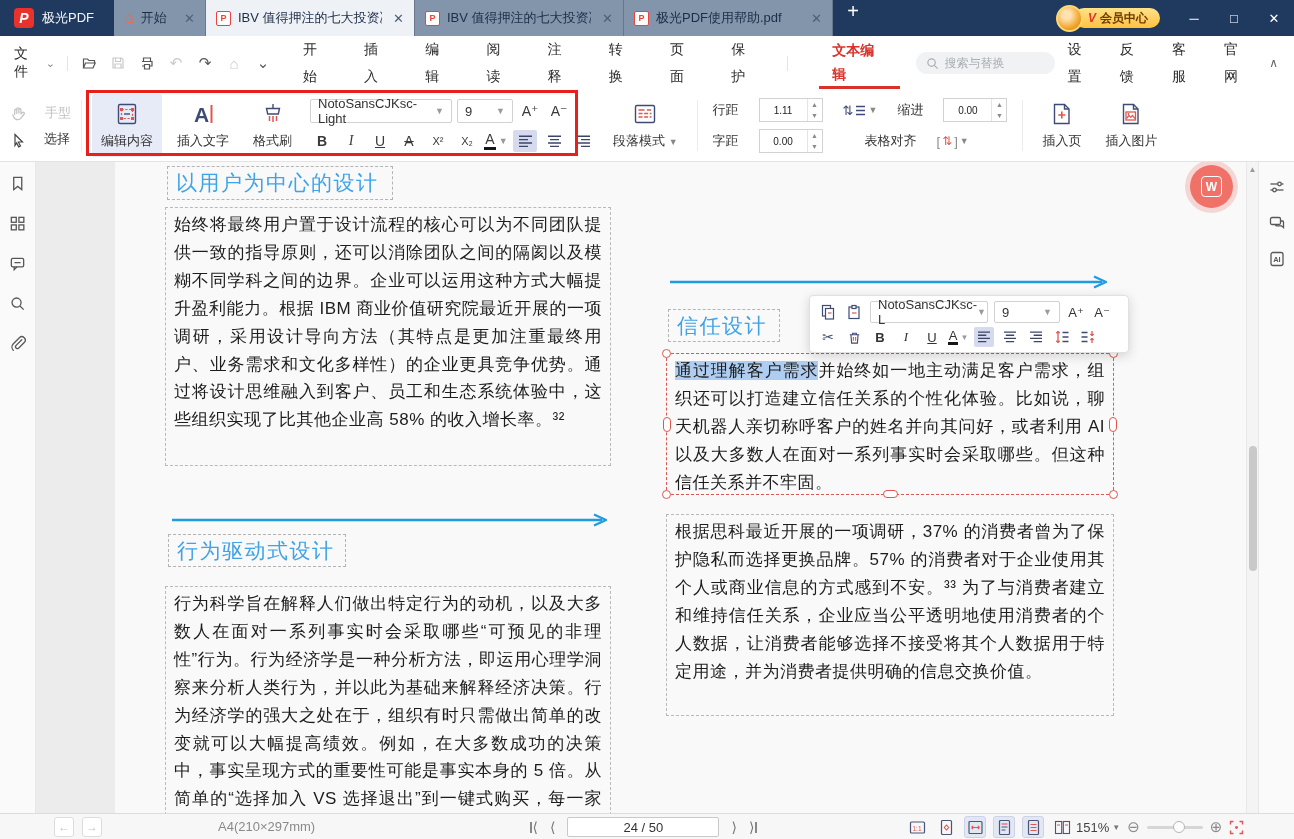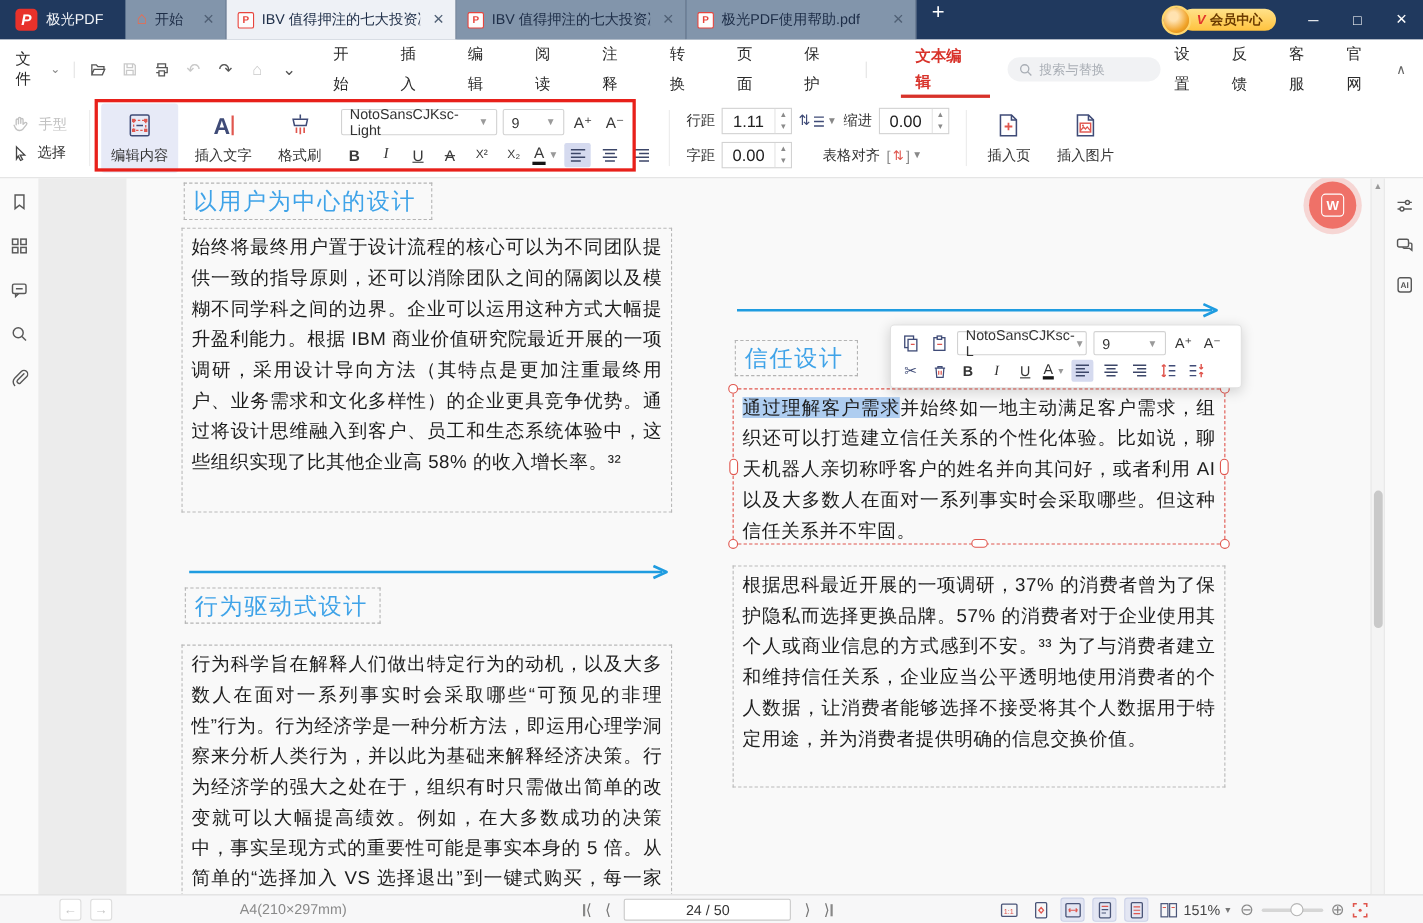--- a/index.html
+++ b/index.html
@@ -47,7 +47,7 @@
 .ribbon{flex:0 0 72px;background:#fff;border-bottom:1px solid #e3e3e3;display:flex;align-items:stretch;position:relative;padding-left:10px}
 .red-anno{position:absolute;left:86px;top:0;width:492px;height:66px;border:3px solid #e8201a;z-index:6;pointer-events:none}
 .toolcol{display:flex;flex-direction:column;justify-content:center;gap:8px;width:64px;flex:0 0 64px}
-.tool{display:flex;align-items:center;gap:8px;font-size:13px;color:#333}
+.tool{display:flex;align-items:flex-end;gap:18px;font-size:13px;color:#333}
 .tool.dis{color:#c2c2c2}
 .rdiv{width:1px;background:#ececec;margin:10px 7px;flex:0 0 1px}
 .bigbtn{display:flex;flex-direction:column;align-items:center;justify-content:center;gap:5px;padding:4px 9px;font-size:13px;color:#333;margin:4px 3px;border-radius:3px;white-space:nowrap}

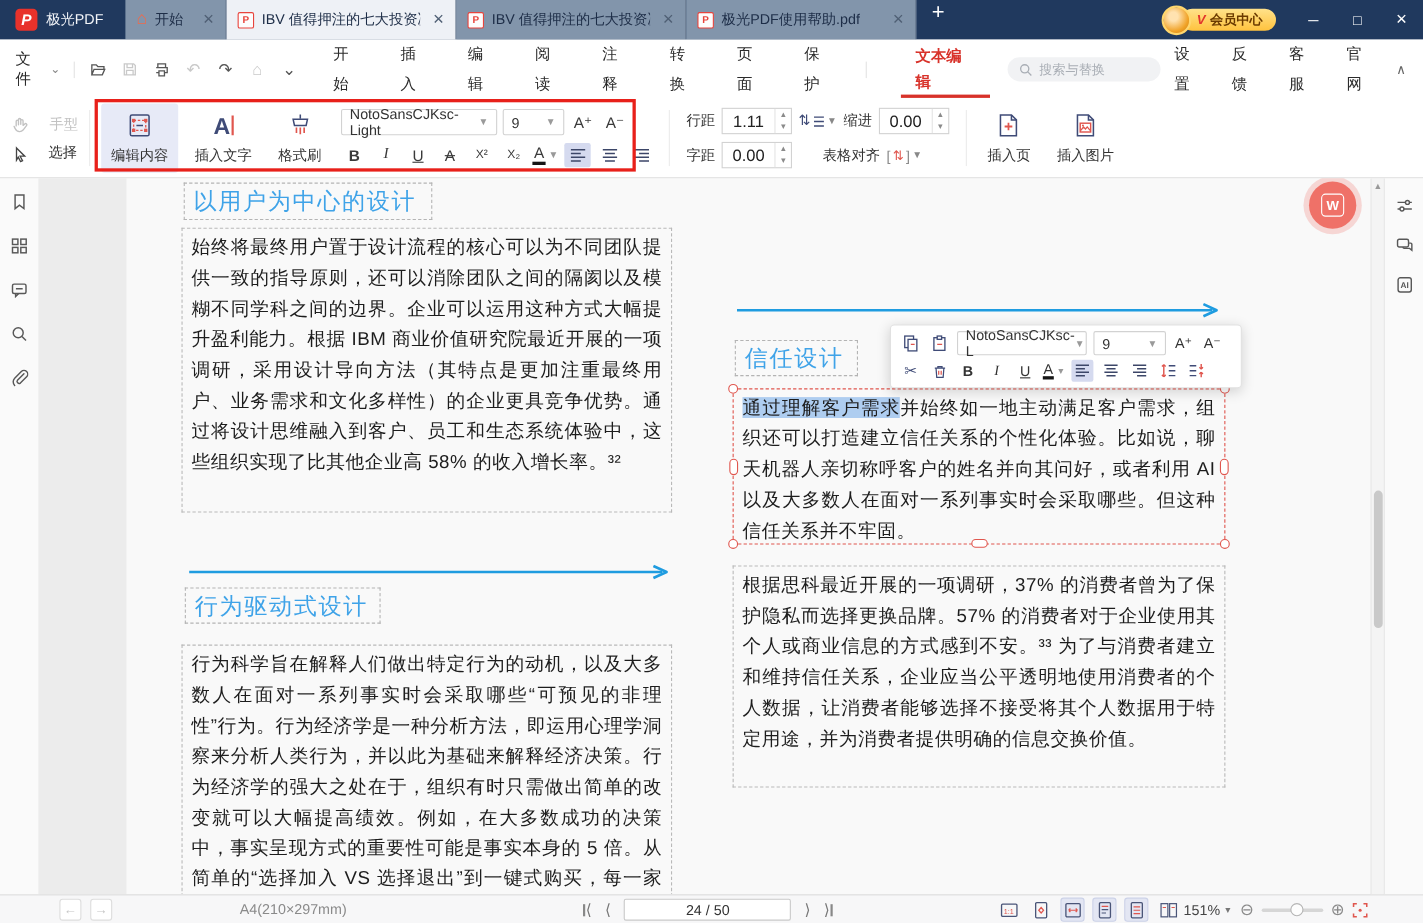--- a/index.html
+++ b/index.html
@@ -66,7 +66,7 @@
 .alignbtn{width:24px;height:22px;display:flex;align-items:center;justify-content:center;border-radius:2px}
 .alignbtn.sel{background:#d5daef}
 .spacegrp{display:flex;flex-direction:column;gap:7px;justify-content:center;padding:0 8px;font-size:13px;color:#333}
-.srow{display:flex;align-items:center;gap:6px}
+.srow{display:flex;align-items:center;gap:20px}
 .numbox{width:64px;height:24px;border:1px solid #d2d2d2;display:flex;background:#fff}
 .numval{flex:1;display:flex;align-items:center;justify-content:center;font-size:15px;color:#222}
 .stepper{width:15px;border-left:1px solid #e4e4e4;display:flex;flex-direction:column}

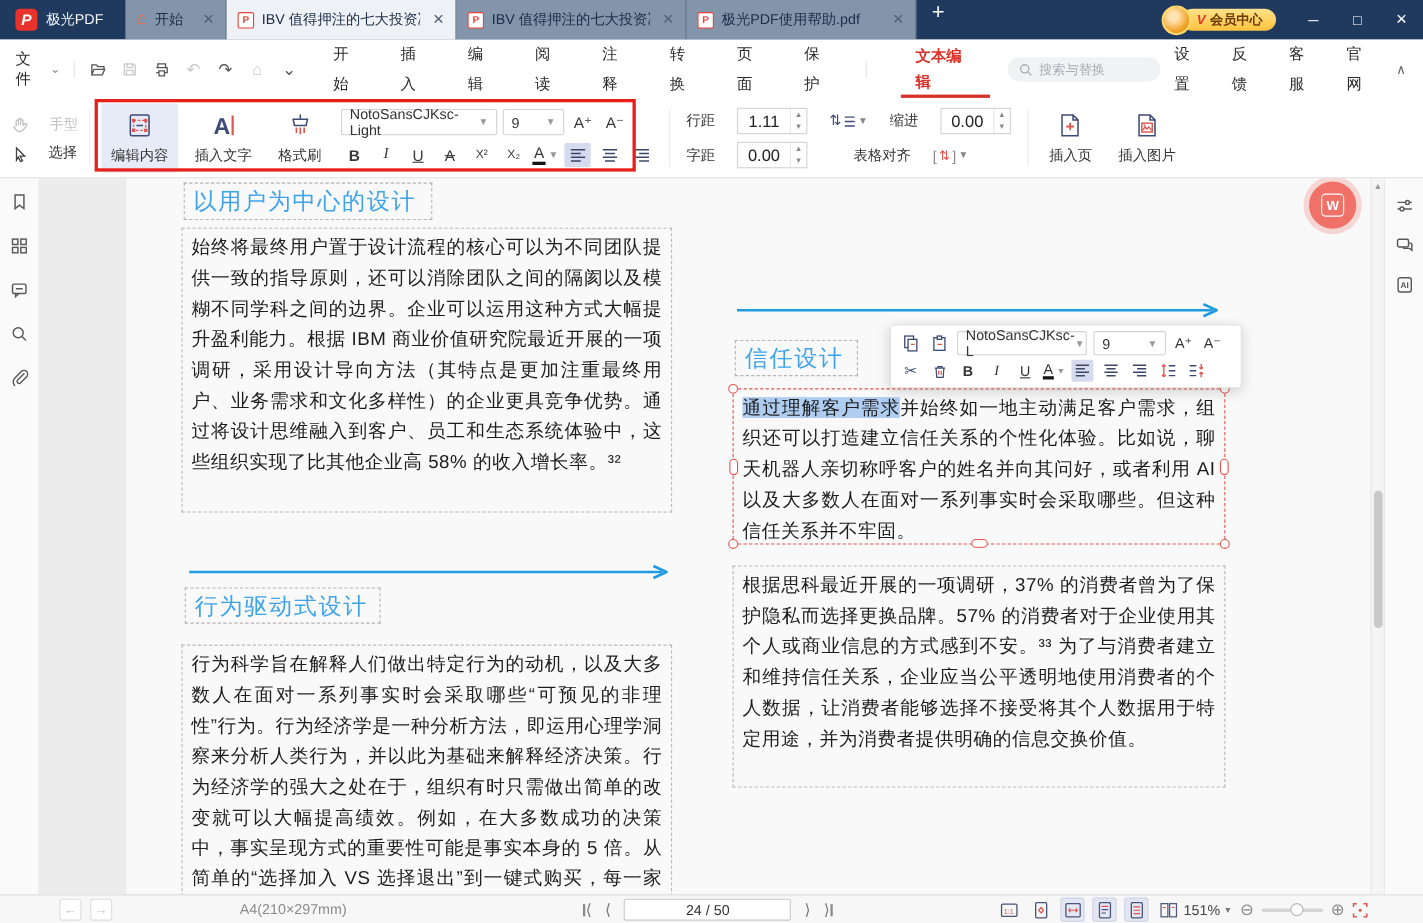--- a/index.html
+++ b/index.html
@@ -68,7 +68,7 @@
 .spacegrp{display:flex;flex-direction:column;gap:7px;justify-content:center;padding:0 8px;font-size:13px;color:#333}
 .srow{display:flex;align-items:center;gap:20px}
 .numbox{width:64px;height:24px;border:1px solid #d2d2d2;display:flex;background:#fff}
-.numval{flex:1;display:flex;align-items:center;justify-content:center;font-size:15px;color:#222}
+.numval{flex:1;display:flex;align-items:center;justify-content:center;font-size:10px;color:#222}
 .stepper{width:15px;border-left:1px solid #e4e4e4;display:flex;flex-direction:column}
 .stepper span{flex:1;display:flex;align-items:center;justify-content:center;font-size:7px;color:#8a8a8a;line-height:1}
 .iconbtn{display:flex;align-items:center;gap:2px;color:#3f4b77}

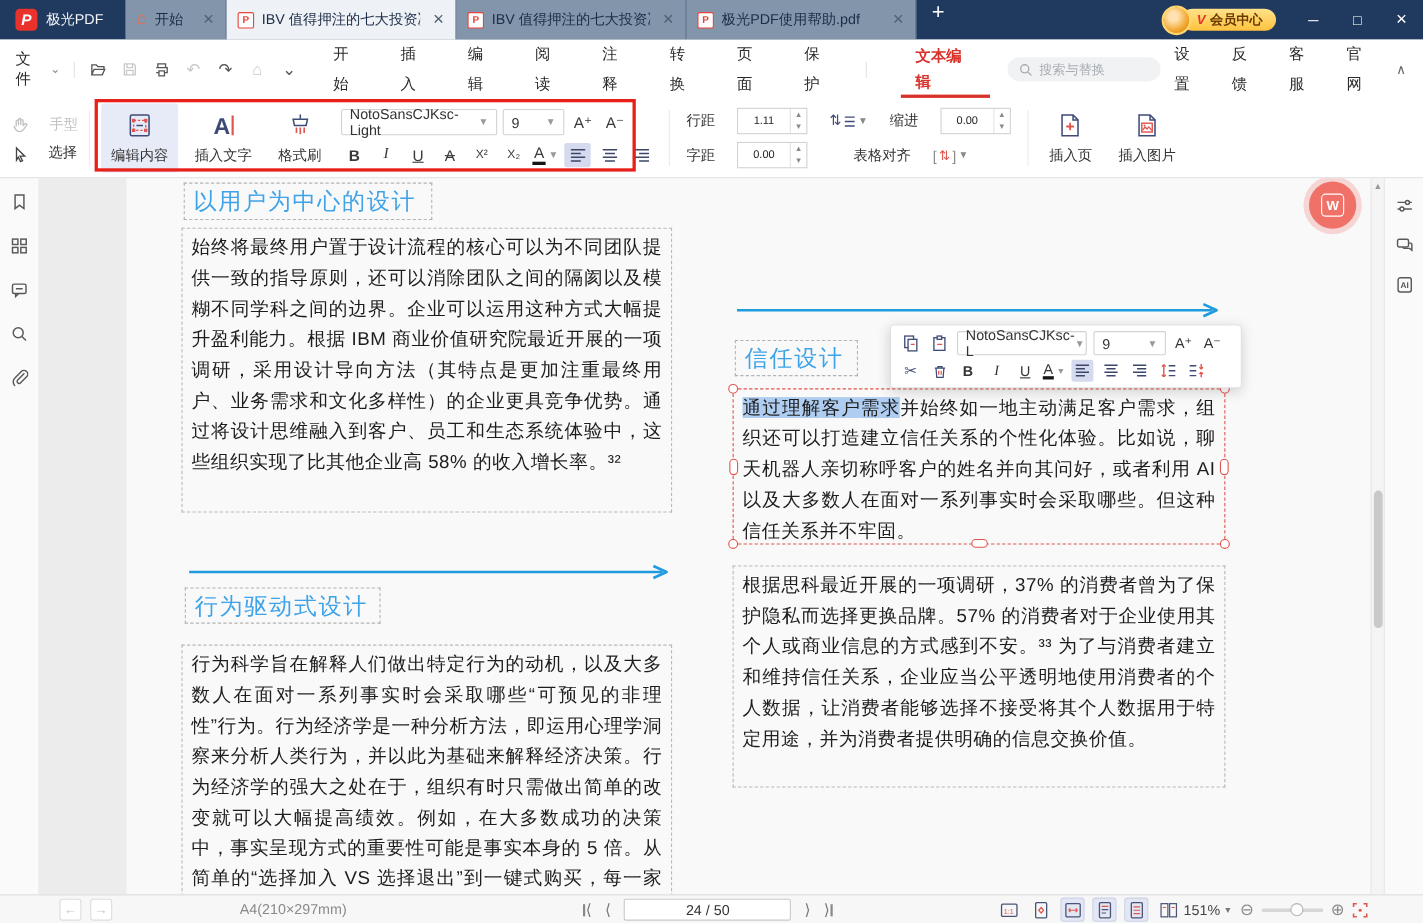--- a/index.html
+++ b/index.html
@@ -304,6 +304,14 @@
           </span>
       </div>
     </div>
+    <div class="bigbtn">
+      <svg width="26" height="26" viewBox="0 0 26 26" fill="none">
+          <rect x="3.5" y="4.5" width="19" height="17" rx="1.5" stroke="#3f4b77" stroke-width="1.4"></rect>
+          <path d="M6.5 9h6M15 9h4" stroke="#e0564e" stroke-width="1.4"></path>
+          <path d="M6.5 12.5h13M6.5 16h13" stroke="#e0564e" stroke-width="1.4" stroke-dasharray="4 1.6"></path>
+        </svg>
+      <span><span>段落模式</span> <span class="arr" style="color:#888;font-size:9px">▼</span></span>
+    </div>
     <div class="rdiv"></div>
     <div class="spacegrp">
       <div class="srow">

